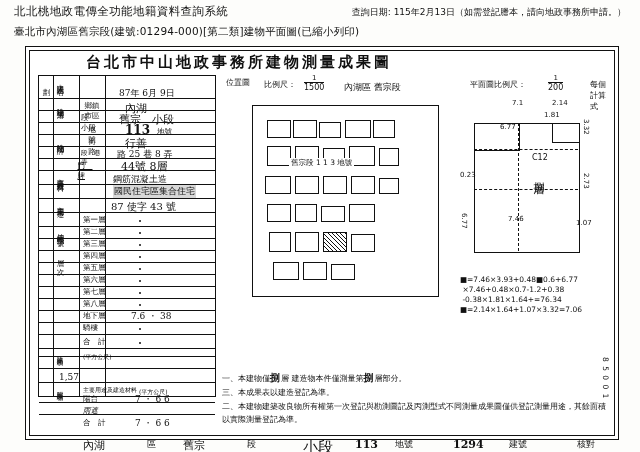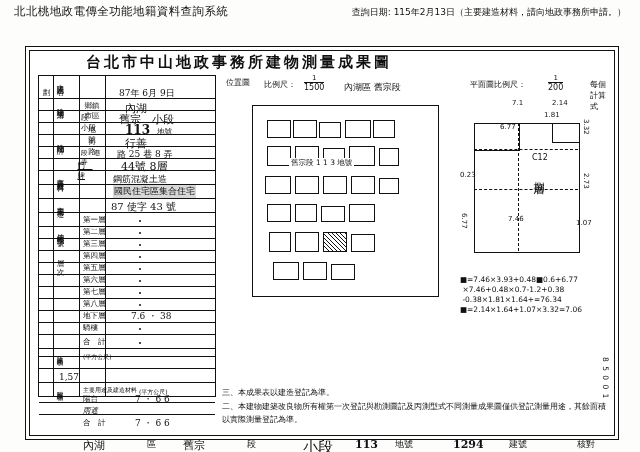--- a/index.html
+++ b/index.html
@@ -70,7 +70,7 @@
 
 <div class="hdr">
   <div class="hdr-l1">北北桃地政電傳全功能地籍資料查詢系統</div>
-  <div class="hdr-r">查詢日期: 115年2月13日（主要建造材料，請向地政事務所申請。）</div>
+  <div class="hdr-r">查詢日期: 115年2月13日（如需登記謄本，請向地政事務所申請。）</div>
 </div>
 
 <div class="sheet">

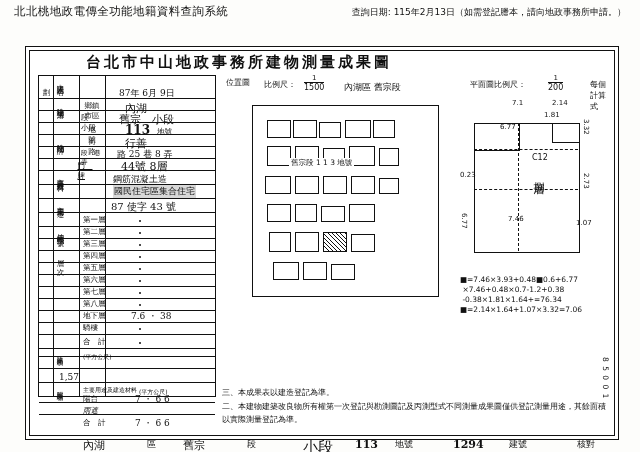--- a/index.html
+++ b/index.html
@@ -70,6 +70,7 @@
 
 <div class="hdr">
   <div class="hdr-l1">北北桃地政電傳全功能地籍資料查詢系統</div>
+  <div class="hdr-l2">臺北市內湖區舊宗段(建號:01294-000)[第二類]建物平面圖(已縮小列印)</div>
   <div class="hdr-r">查詢日期: 115年2月13日（如需登記謄本，請向地政事務所申請。）</div>
 </div>
 

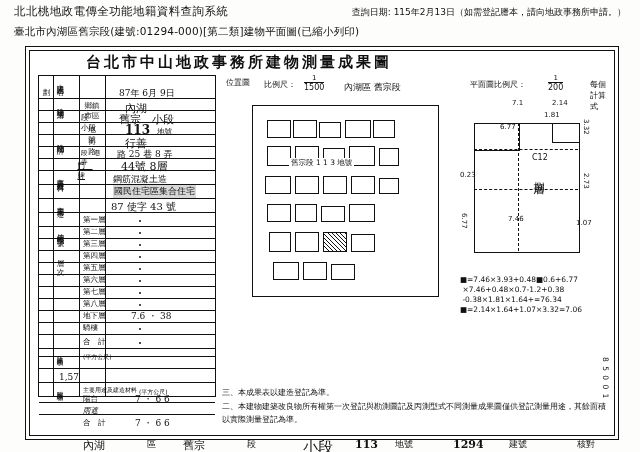--- a/index.html
+++ b/index.html
@@ -268,6 +268,9 @@
   </div>
 
   <div class="notes">
+    <div class="n1">
+      <span>一、本建物僅</span><b>捌</b><span>層 建造物本件僅測量第</span><b>捌</b><span>層部分。</span>
+    </div>
     <div>三、本成果表以建造登記為準。</div>
     <div style="width:390px;">二、本建物建築改良物所有權第一次登記與勘測圖記及丙測型式不同測量成果圖僅供登記測量用途，其餘面積以實際測量登記為準。</div>
   </div>

